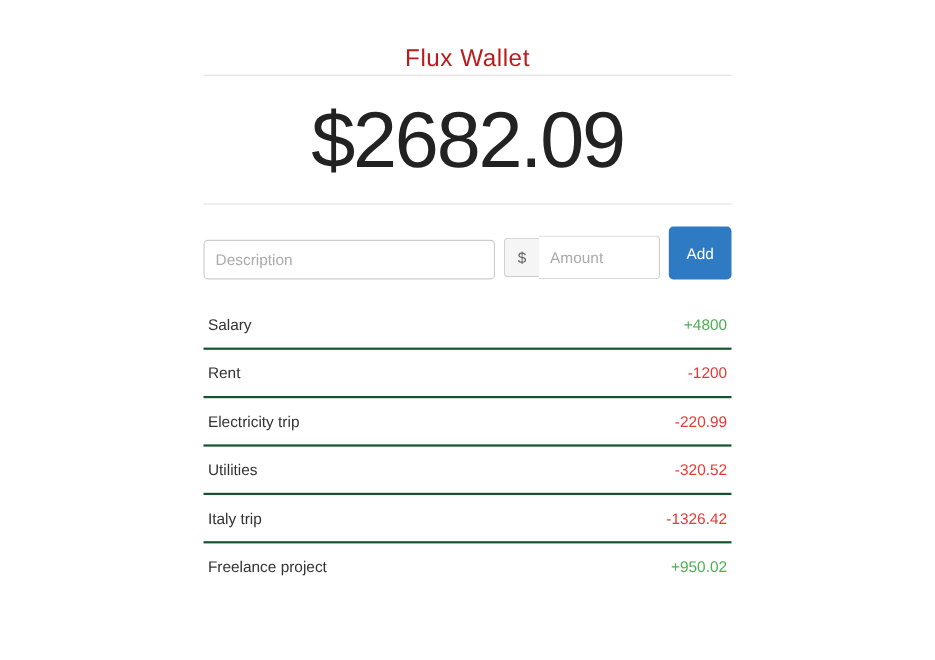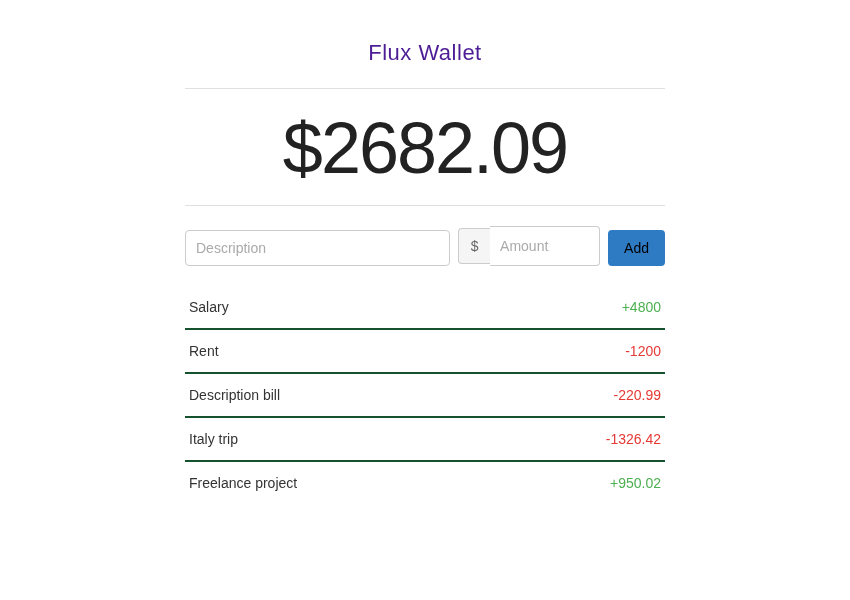--- a/index.html
+++ b/index.html
@@ -26,9 +26,9 @@
     .app-title {
       text-align: center;
       font-size: 22px;
-      color: #4c1d95;
+      color: #b91c1c;
       font-weight: 400;
-      margin-bottom: 22px;
+      margin-bottom: 2px;
       letter-spacing: 0.5px;
     }
 

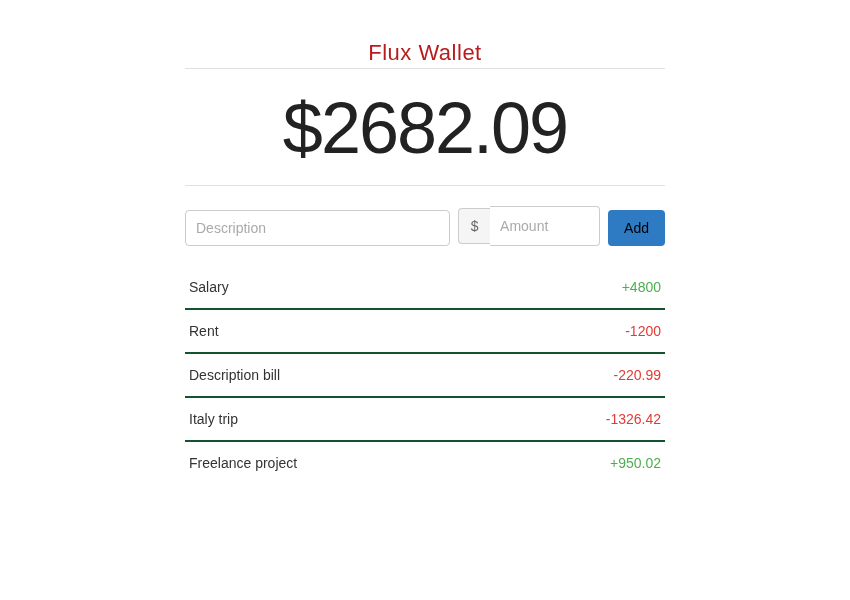--- a/index.html
+++ b/index.html
@@ -112,10 +112,10 @@
     }
 
     .add-button {
-      height: 36px;
+      height: 48px;
       padding: 0 16px;
       background: #2e7bc4;
-      color: #000000;
+      color: #ffffff;
       border: none;
       border-radius: 4px;
       font-size: 14px;

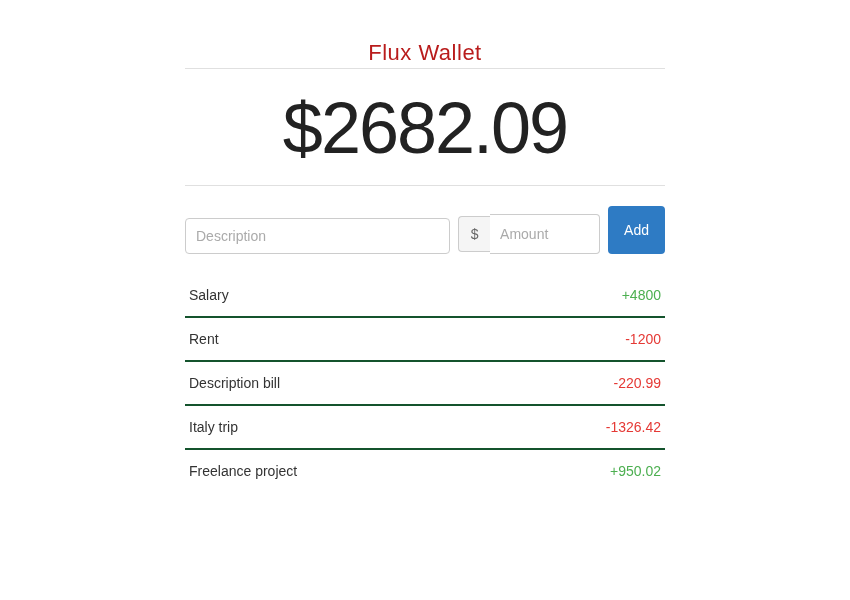--- a/index.html
+++ b/index.html
@@ -190,7 +190,7 @@
         <span class="transaction-amount amount-negative">-1200</span>
       </div>
       <div class="transaction-item">
-        <span class="transaction-desc">Description bill</span>
+        <span class="transaction-desc">Electricity trip</span>
         <span class="transaction-amount amount-negative">-220.99</span>
       </div>
       <div class="transaction-item">

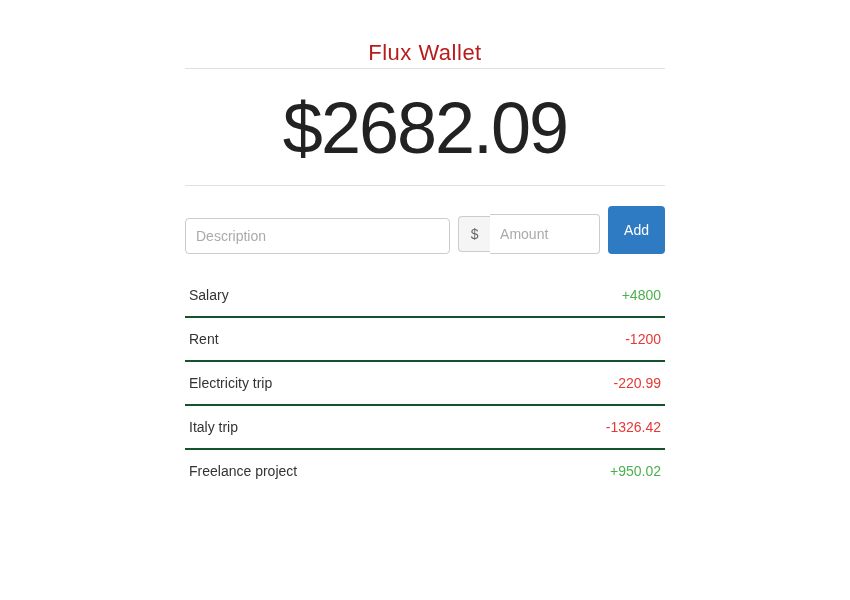--- a/index.html
+++ b/index.html
@@ -194,6 +194,10 @@
         <span class="transaction-amount amount-negative">-220.99</span>
       </div>
       <div class="transaction-item">
+        <span class="transaction-desc">Utilities</span>
+        <span class="transaction-amount amount-negative">-320.52</span>
+      </div>
+      <div class="transaction-item">
         <span class="transaction-desc">Italy trip</span>
         <span class="transaction-amount amount-negative">-1326.42</span>
       </div>

